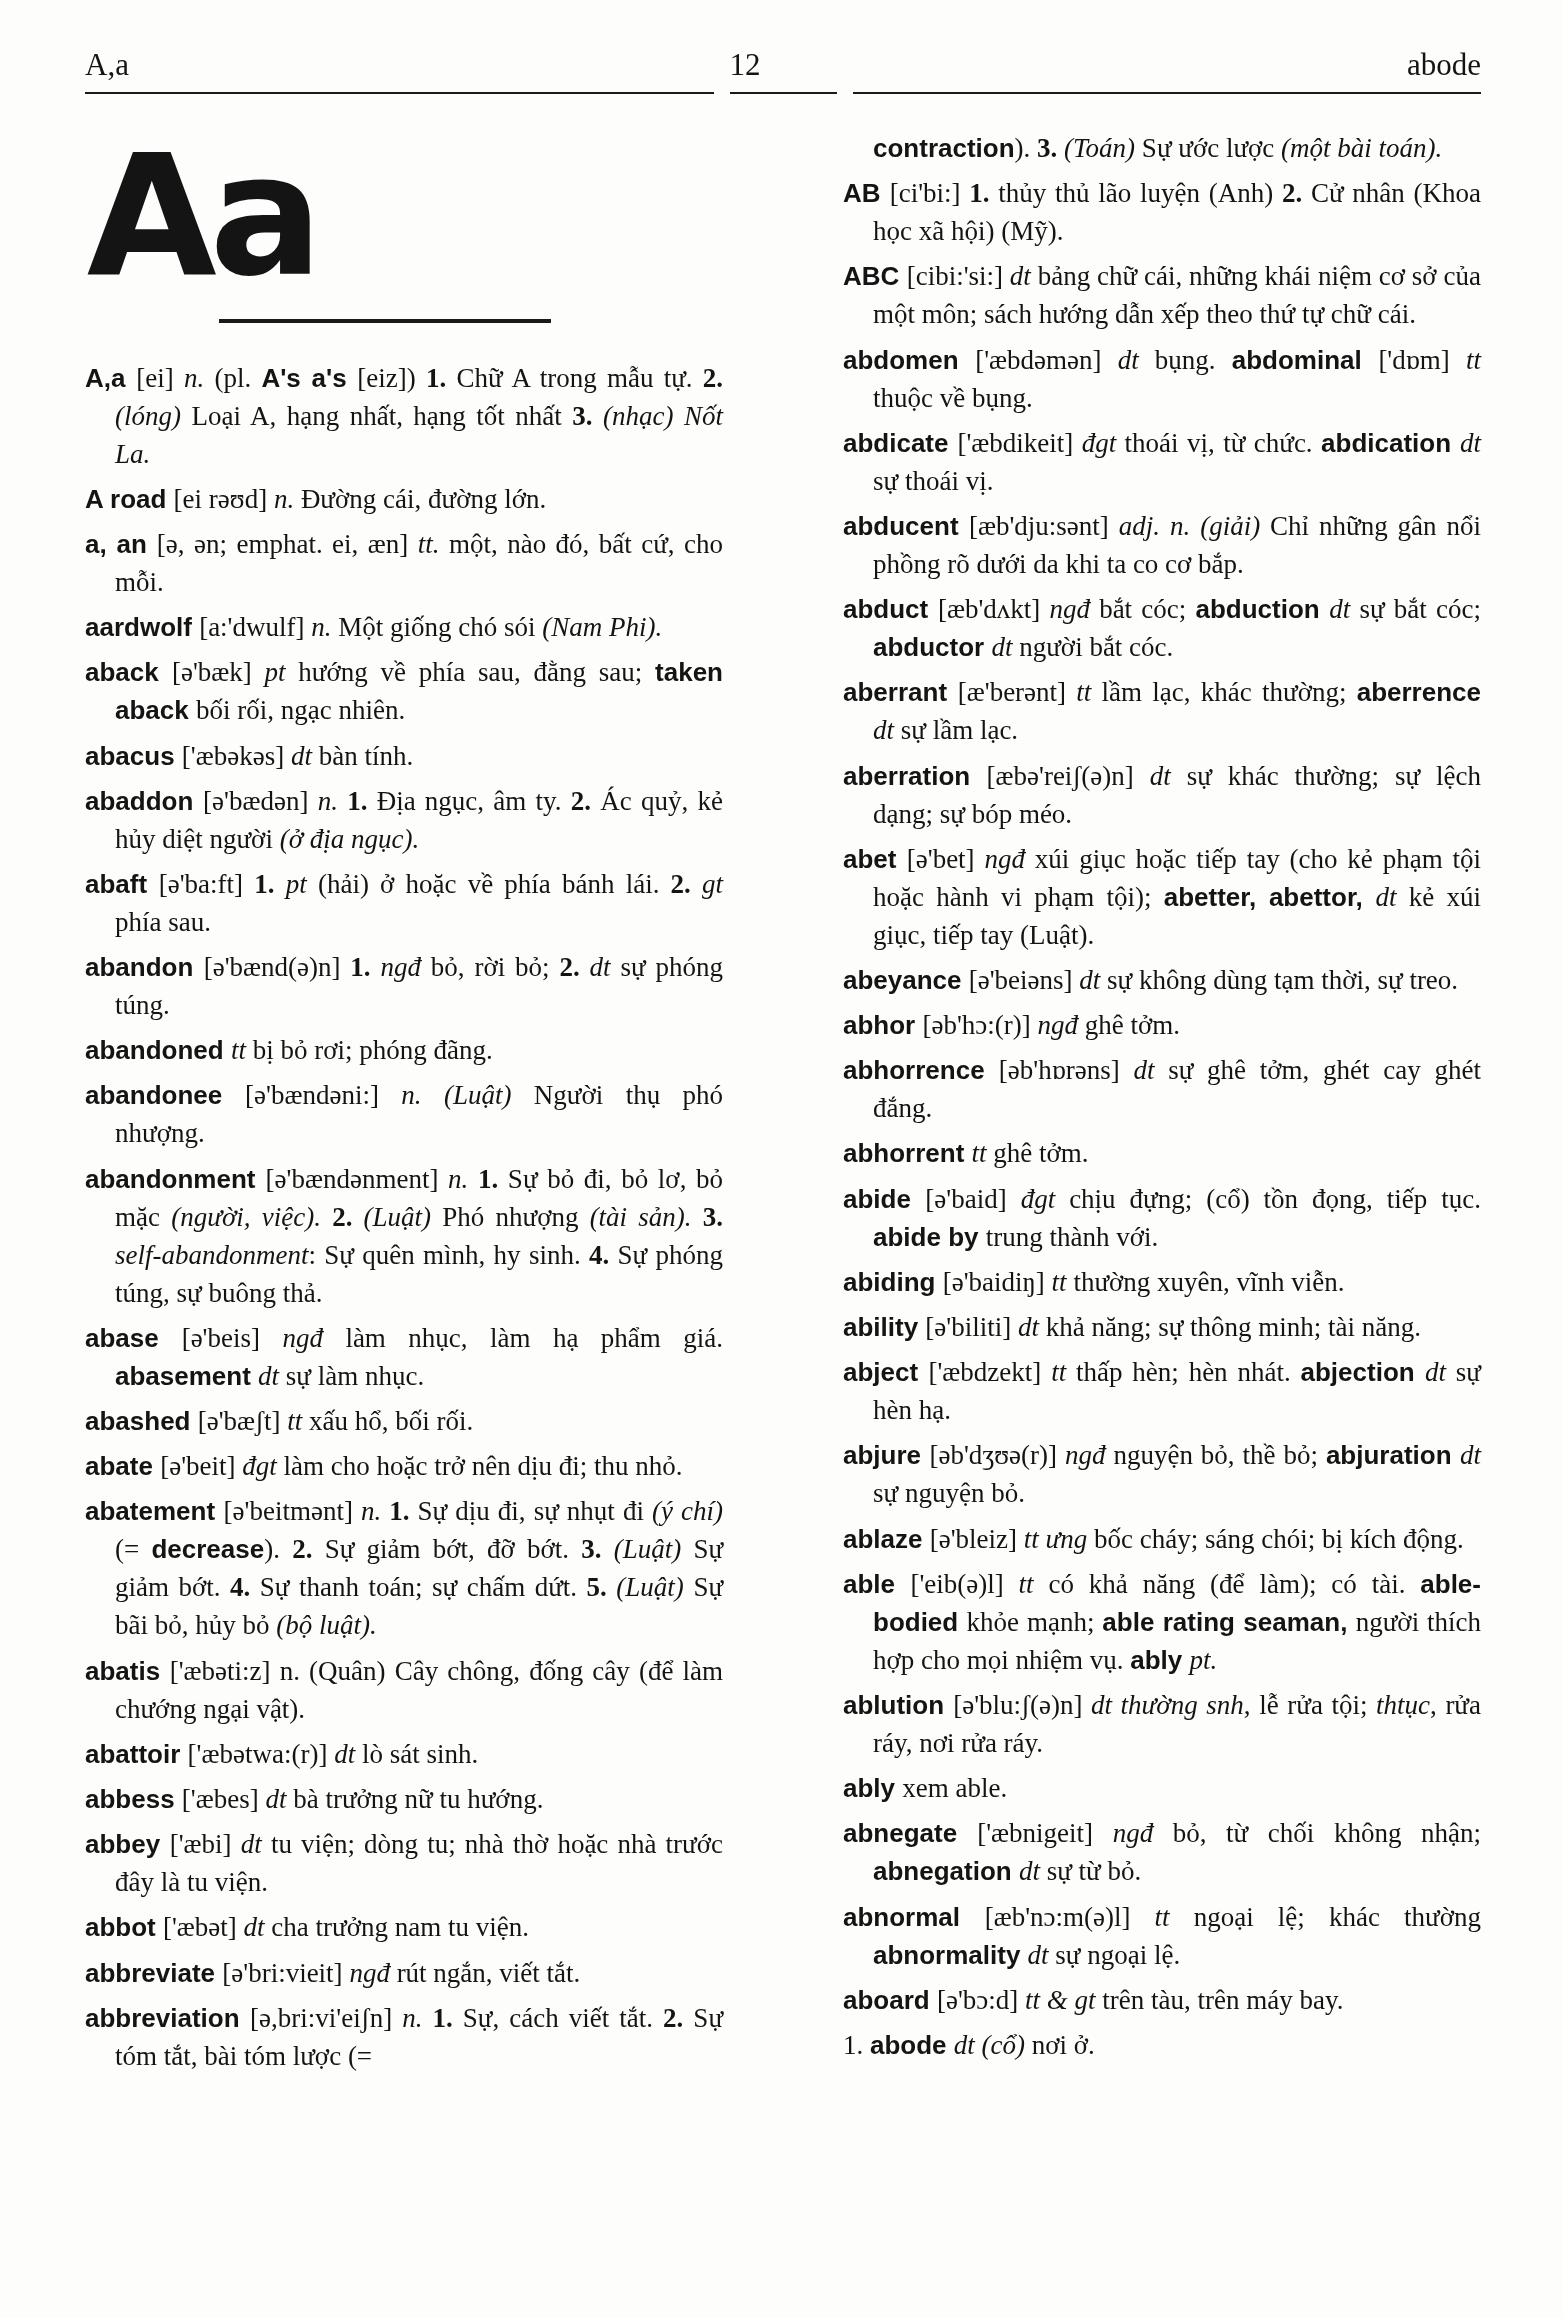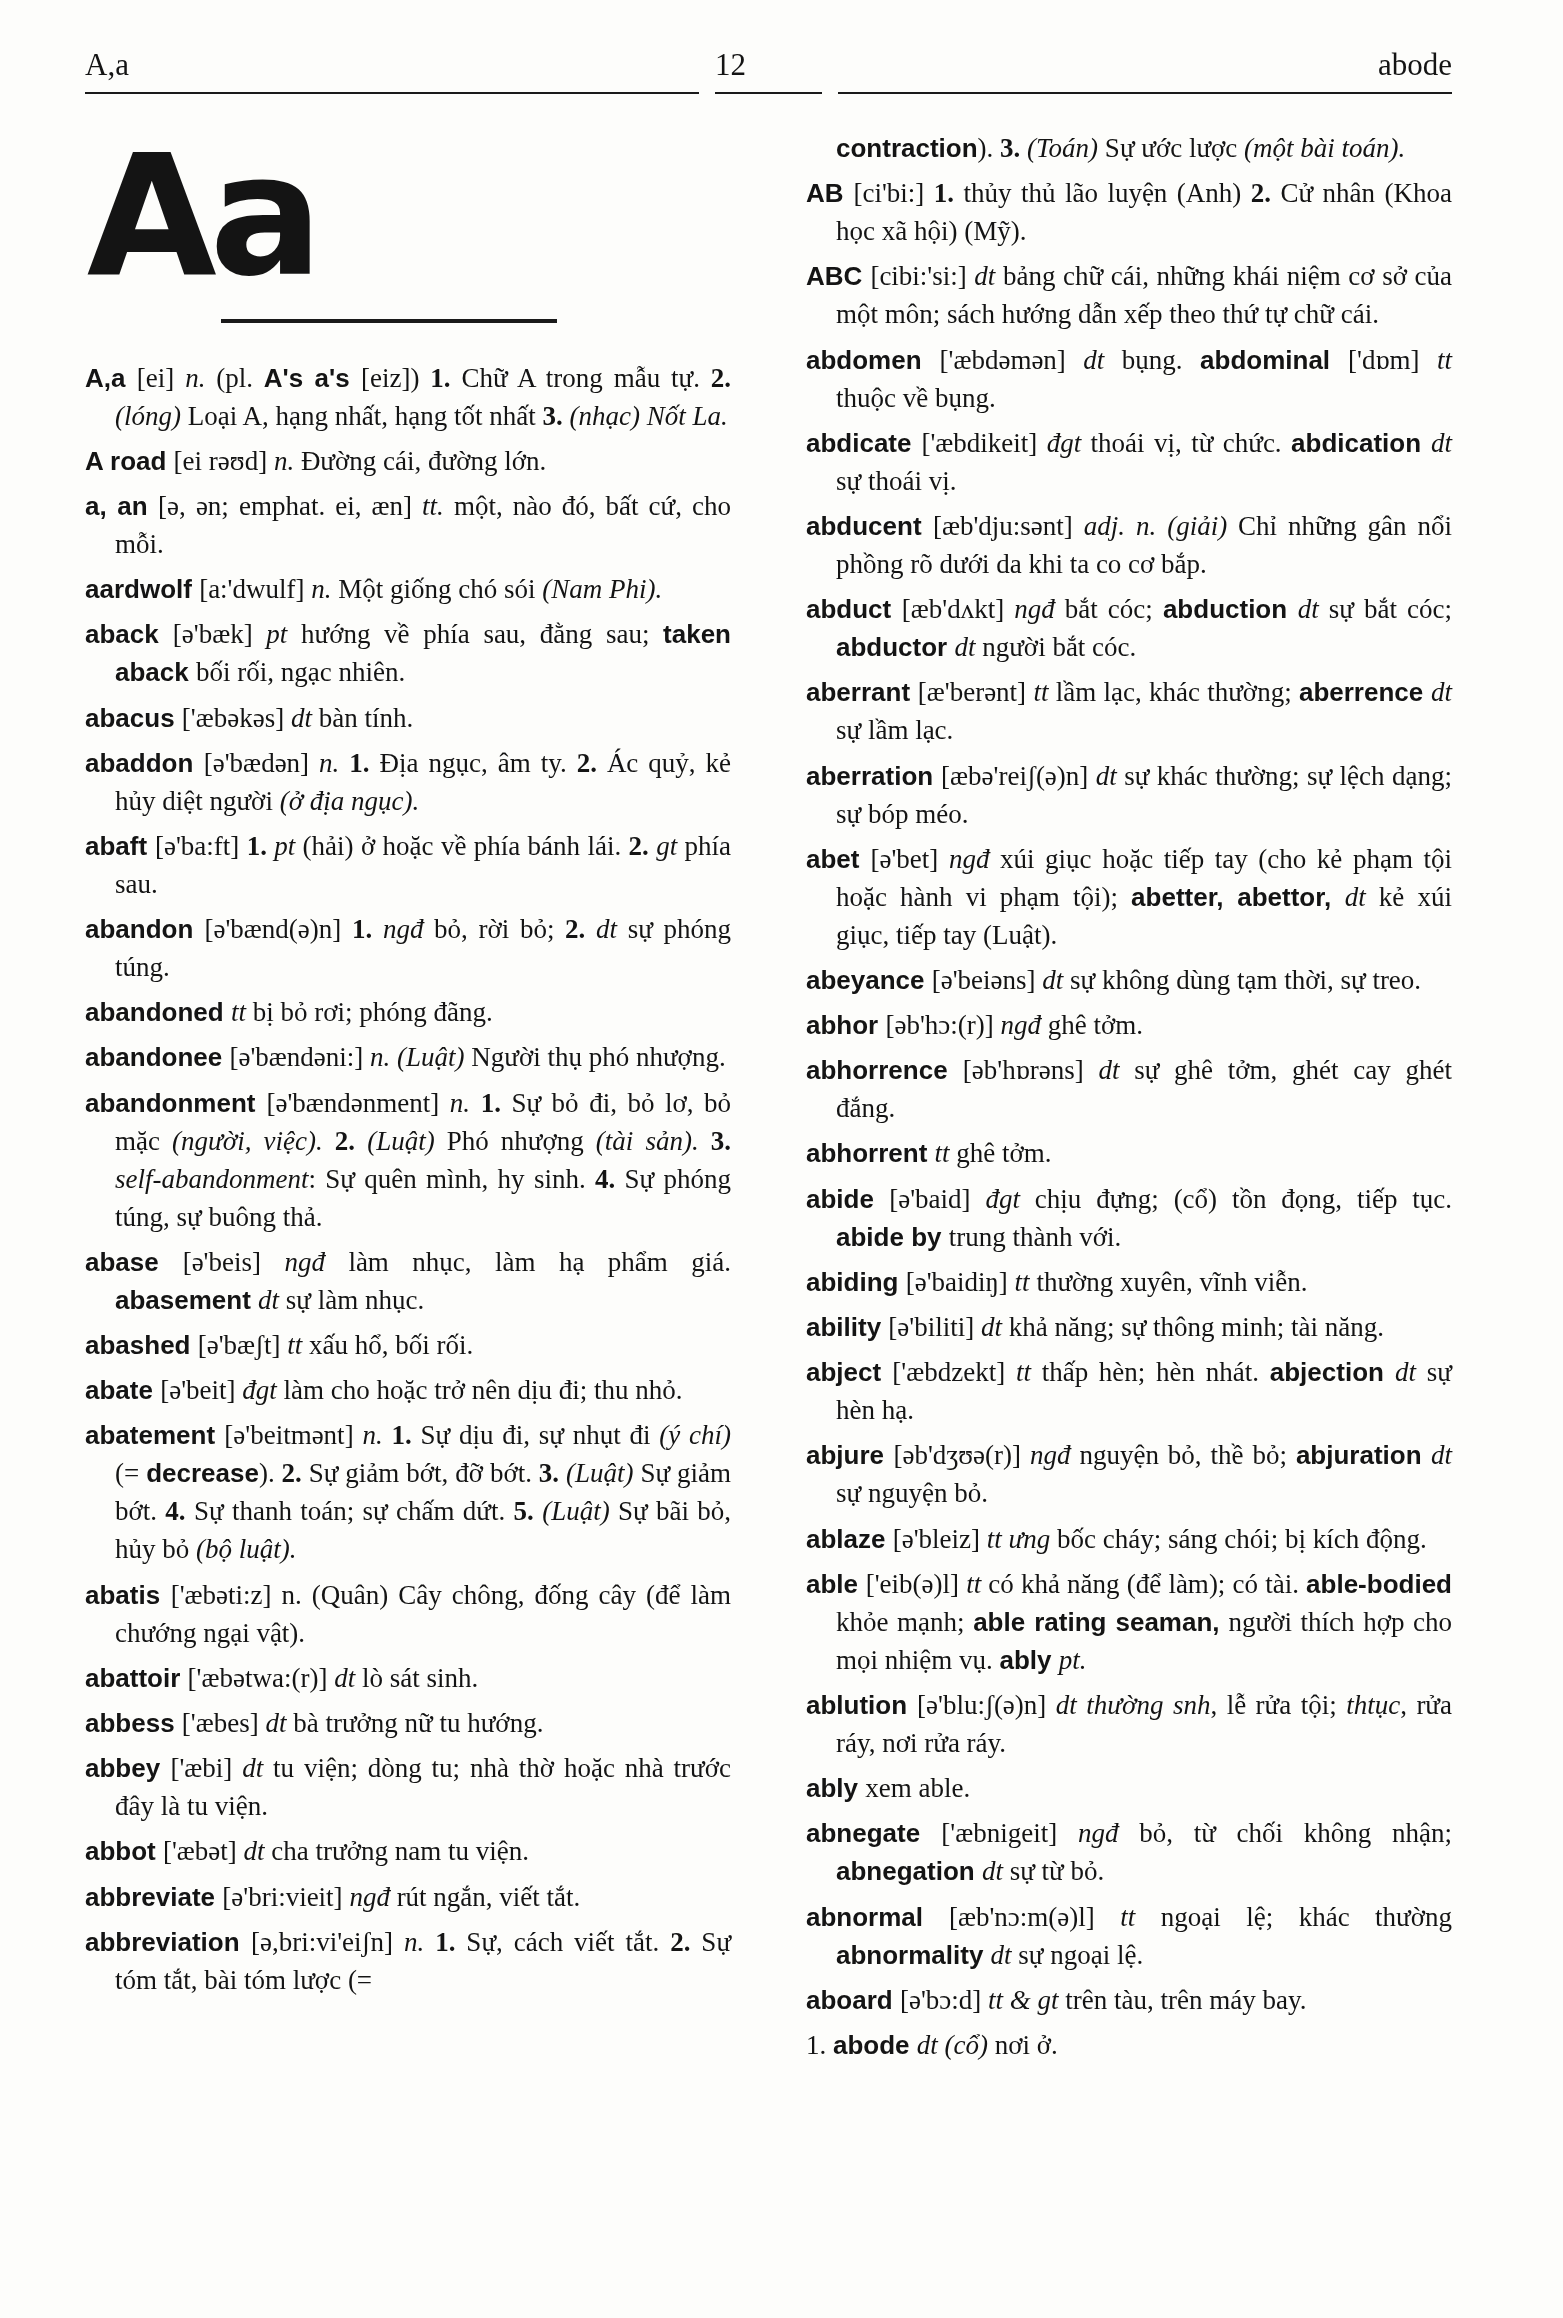--- a/index.html
+++ b/index.html
@@ -8,7 +8,7 @@
     width:1564px; height:2319px; margin:0 auto;
     background:#fdfdfb; color:#141414;
     font-family:"Liberation Serif","DejaVu Serif",serif;
-    padding:47px 112px 27px 85px;
+    padding:47px 83px 27px 85px;
     overflow:hidden; position:relative;
   }
   .page-header { display:flex; align-items:flex-end; column-gap:16px; font-size:31px; }

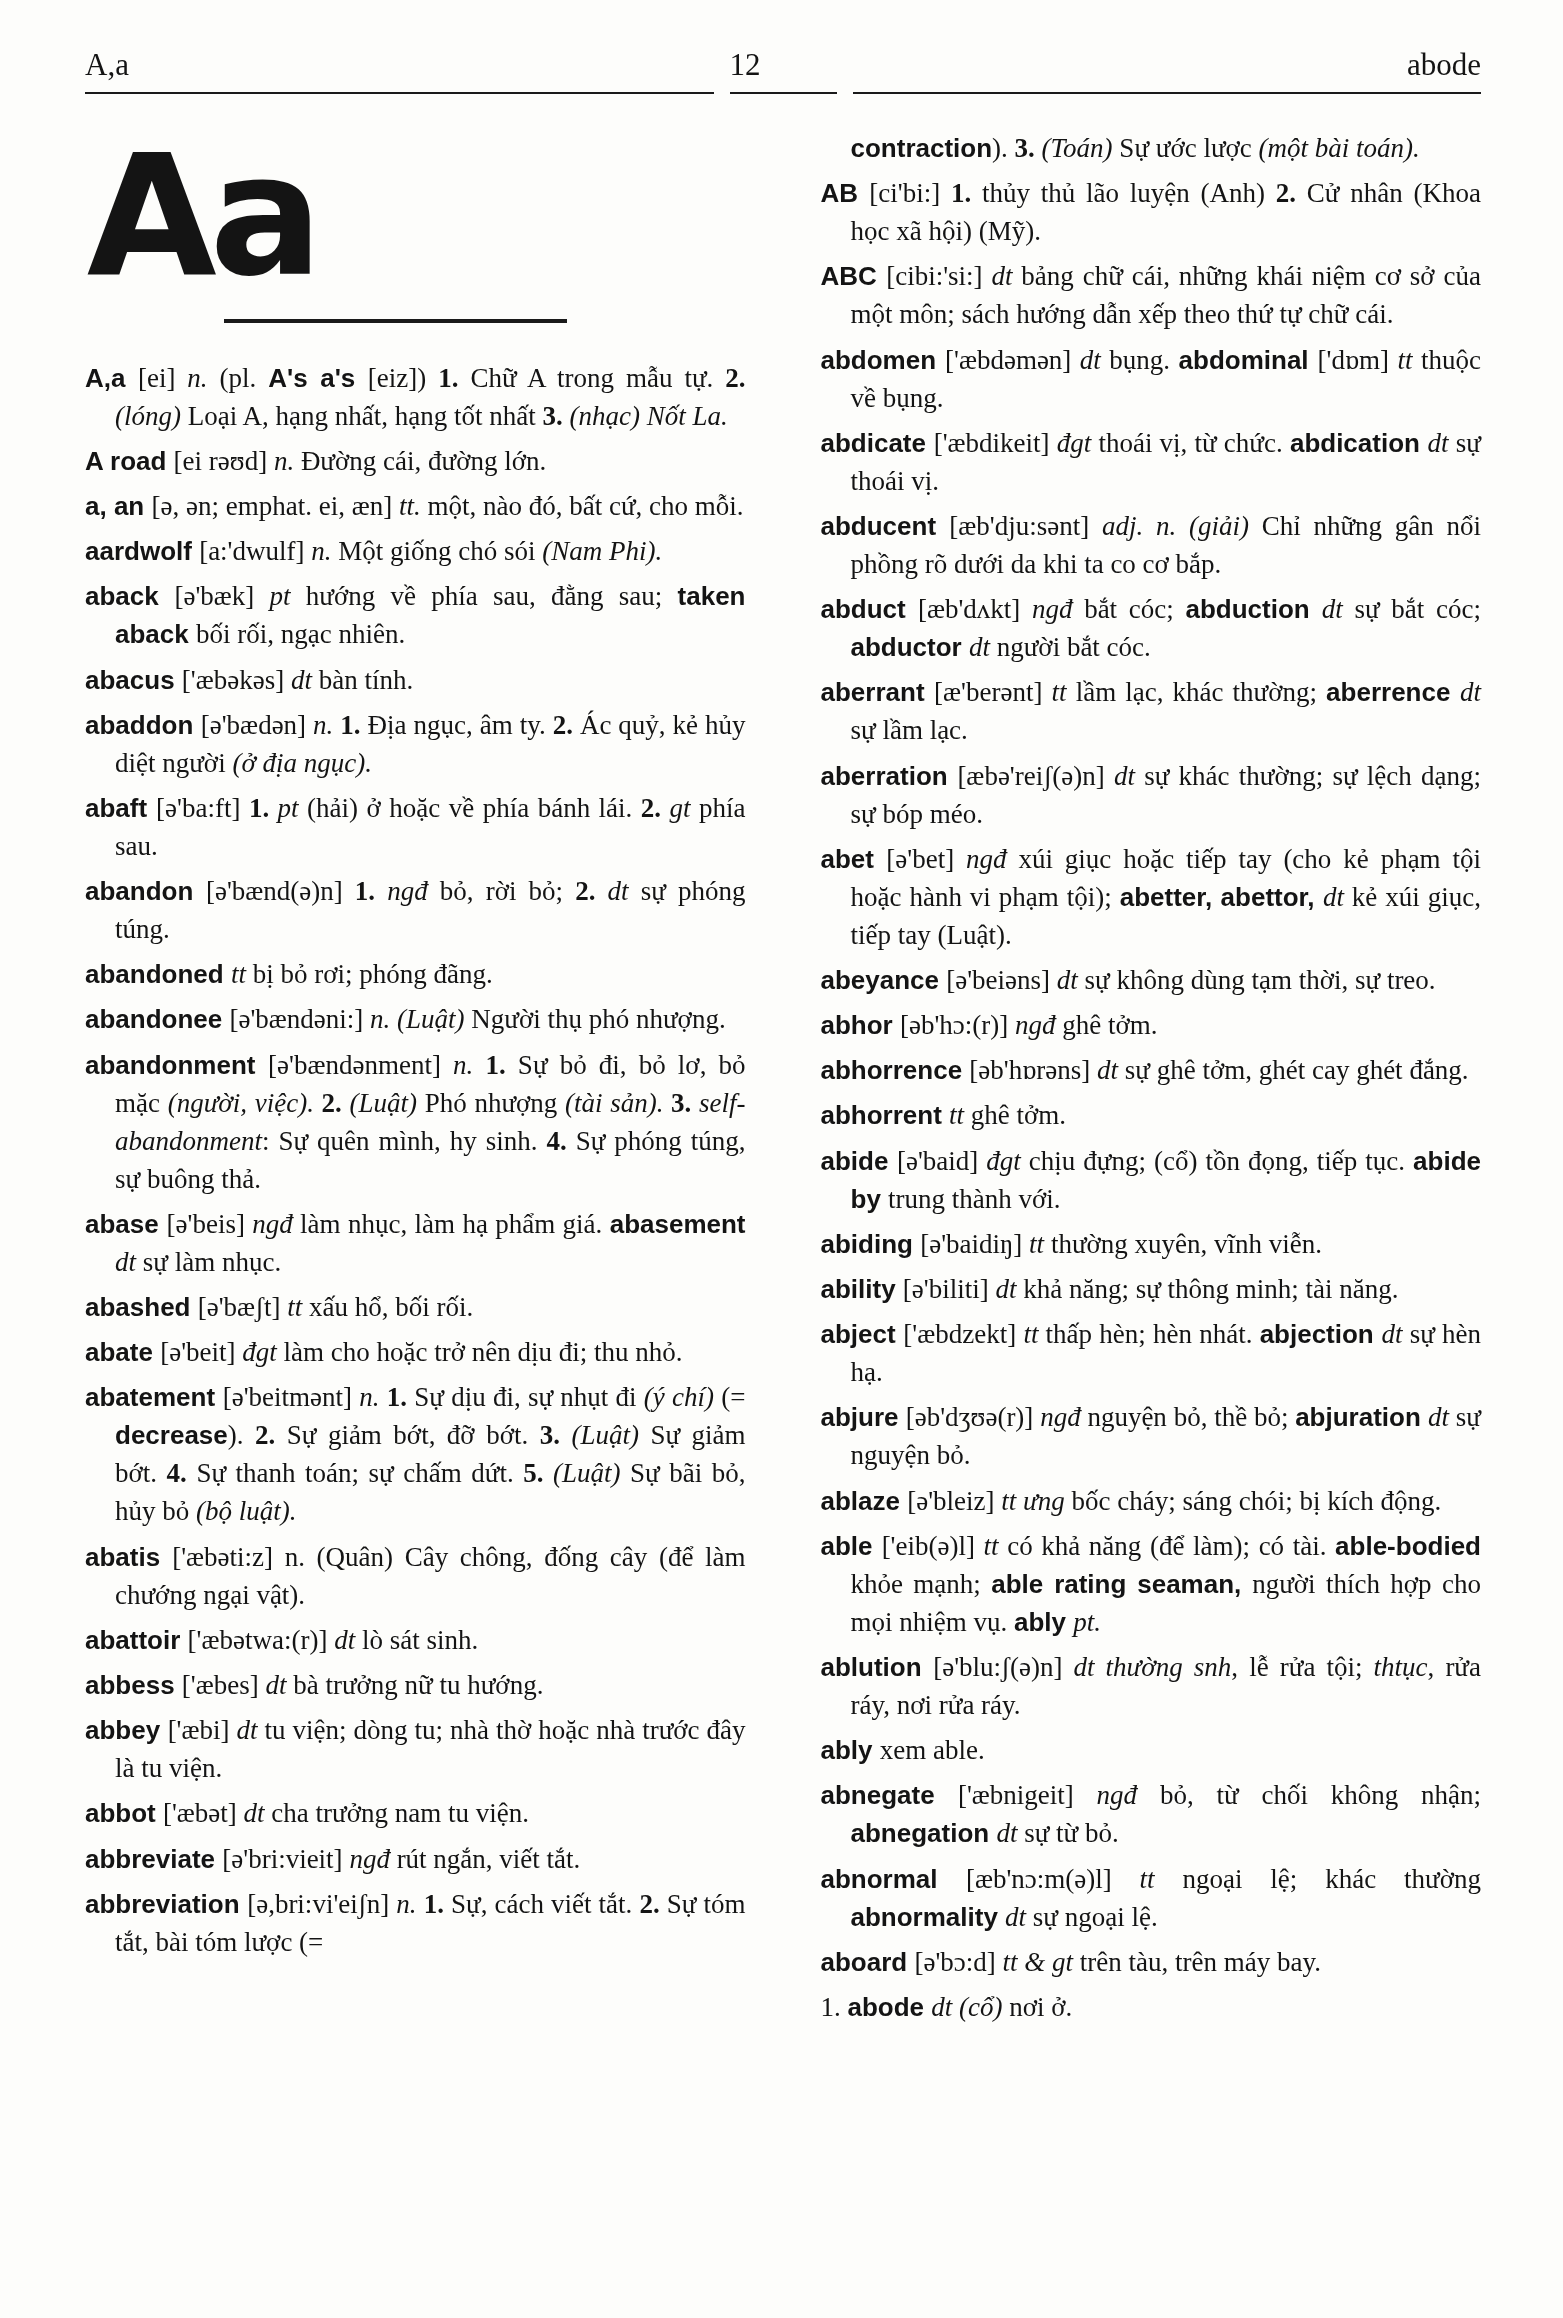--- a/index.html
+++ b/index.html
@@ -16,7 +16,7 @@
   .h-left { flex:1; }
   .h-center { width:107px; text-align:left; }
   .h-right { flex:1; text-align:right; }
-  .columns { display:flex; column-gap:75px; margin-top:23px; }
+  .columns { display:flex; column-gap:120px; margin-top:23px; }
   .col { flex:1; min-width:0; }
   .letter-block { margin:32px 0 36px 0; }
   .letter {

